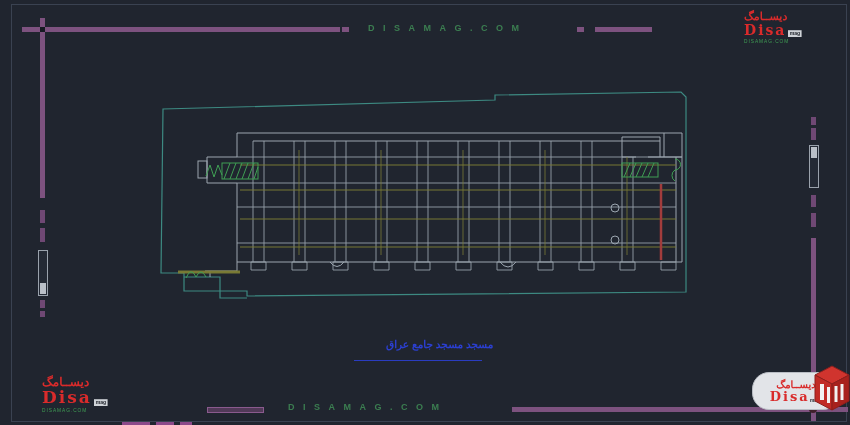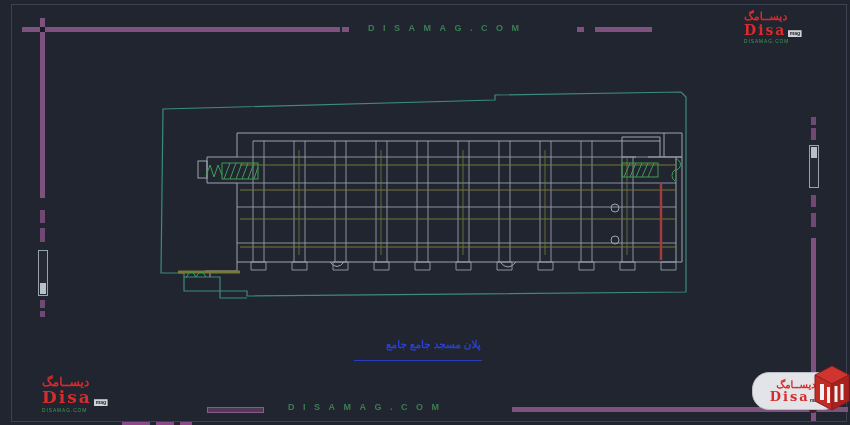--- a/index.html
+++ b/index.html
@@ -131,7 +131,7 @@
   <div class="wm" style="left:368px;top:23px;">DISAMAG.COM</div>
   <div class="wm" style="left:288px;top:402px;">DISAMAG.COM</div>
 
-  <div class="caption" style="left:386px;top:338px;">پلان مسجد جامع جامع</div>
+  <div class="caption" style="left:386px;top:338px;">مسجد مسجد جامع عراق</div>
   <div class="caption-line" style="left:354px;top:360px;width:128px;"></div>
 
   <div class="logo" style="left:744px;top:11px;">

